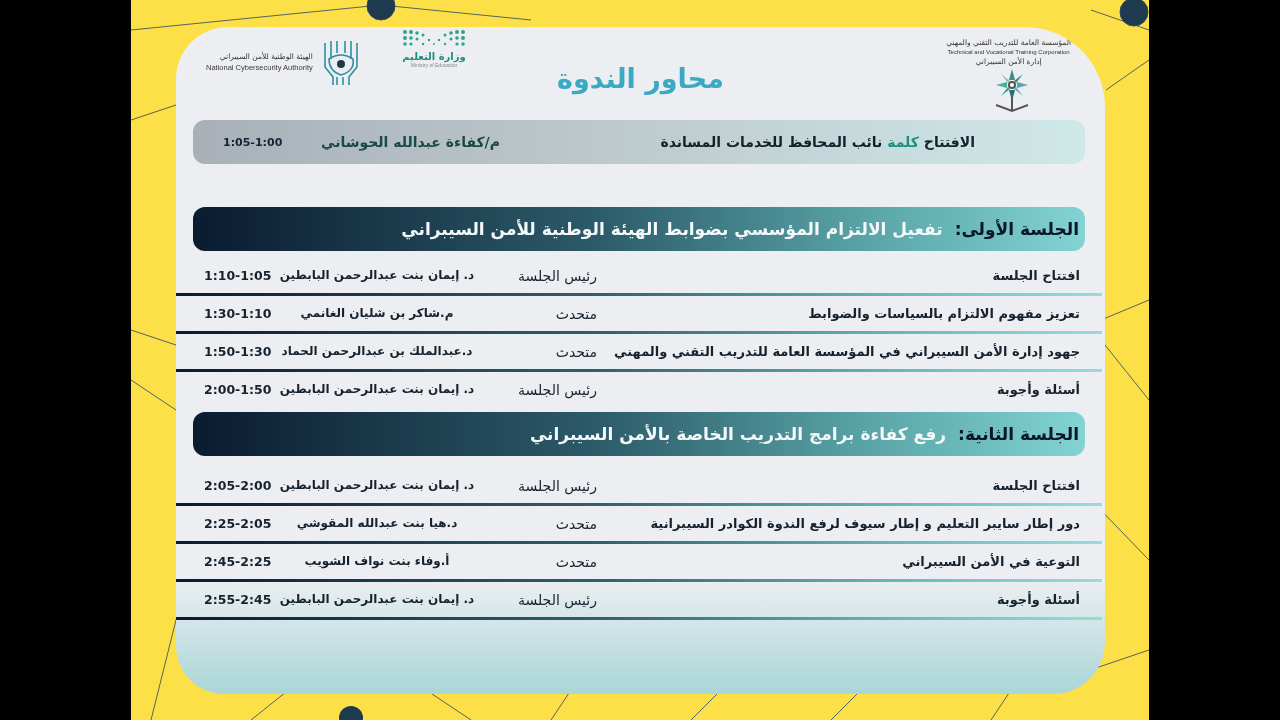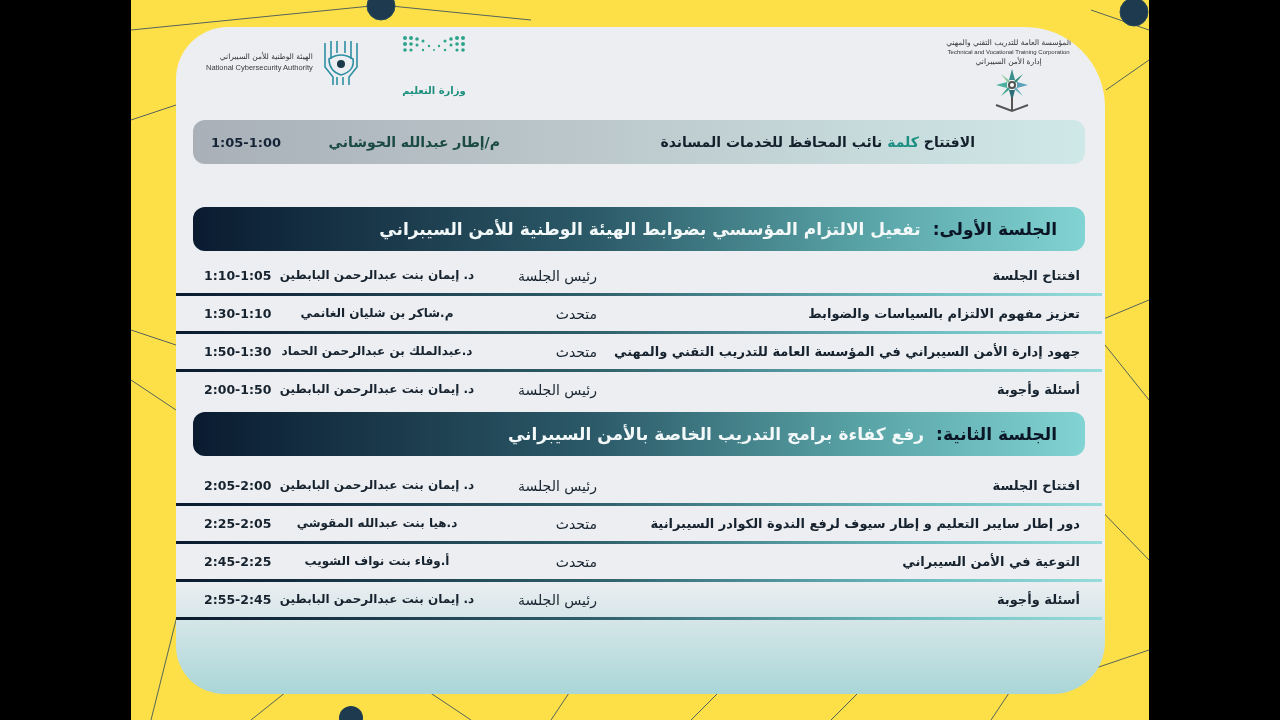--- a/index.html
+++ b/index.html
@@ -22,7 +22,7 @@
   .nca { left: 30px; top: 10px; }
   .nca .txt { direction: rtl; text-align: right; font-size: 7.5px; color: #333; line-height: 11px; margin-right: 6px; }
   .nca .txt .en { direction: ltr; font-family: "Liberation Sans", sans-serif; color: #3a3a3a; }
-  .moe { left: 225px; top: 8px; flex-direction: column; gap: 28px; }
+  .moe { left: 225px; top: 2px; flex-direction: column; }
   .moe .ar { color: #1d8f7d; font-size: 10px; font-weight: bold; margin-top: 4px; }
   .moe .en { color: #888; font-size: 5px; font-family: "Liberation Sans", sans-serif; }
   .tvtc { right: 28px; top: 11px; flex-direction: column; }

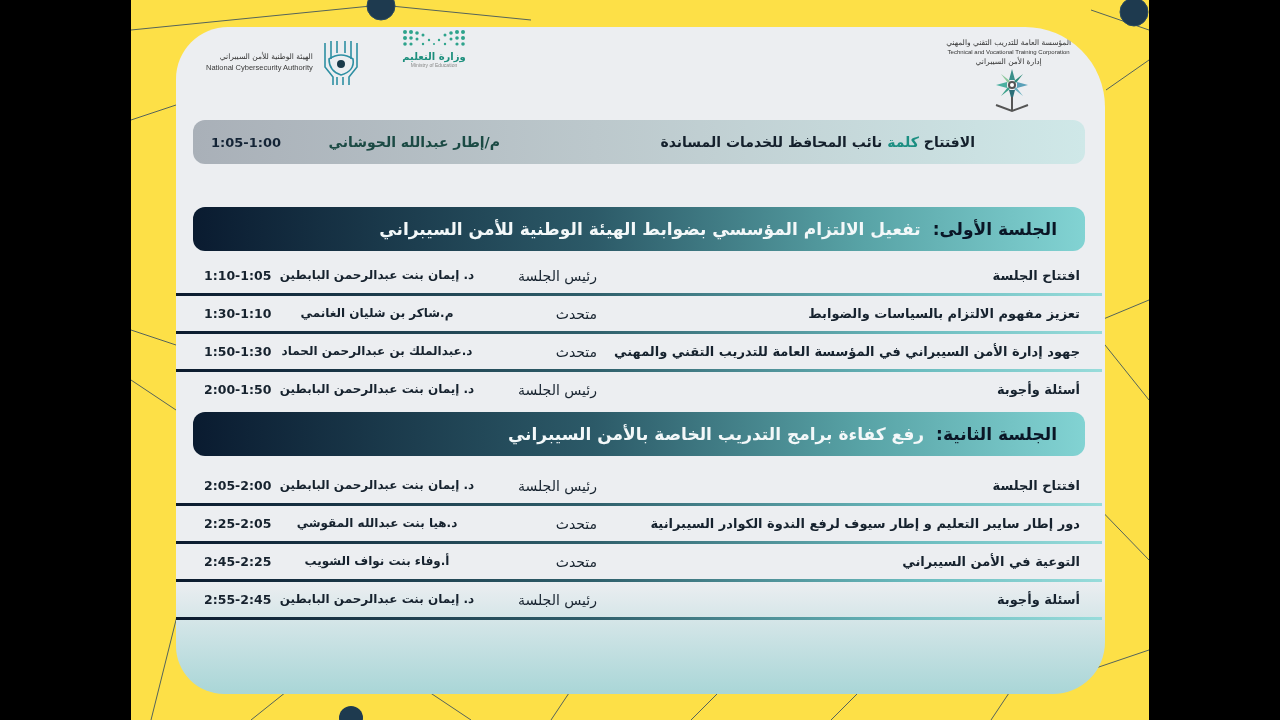--- a/index.html
+++ b/index.html
@@ -173,6 +173,7 @@
       </svg>
     </div>
 
+    <div class="title">محاور الندوة</div>
 
     <div class="opening">
       <div class="topic">

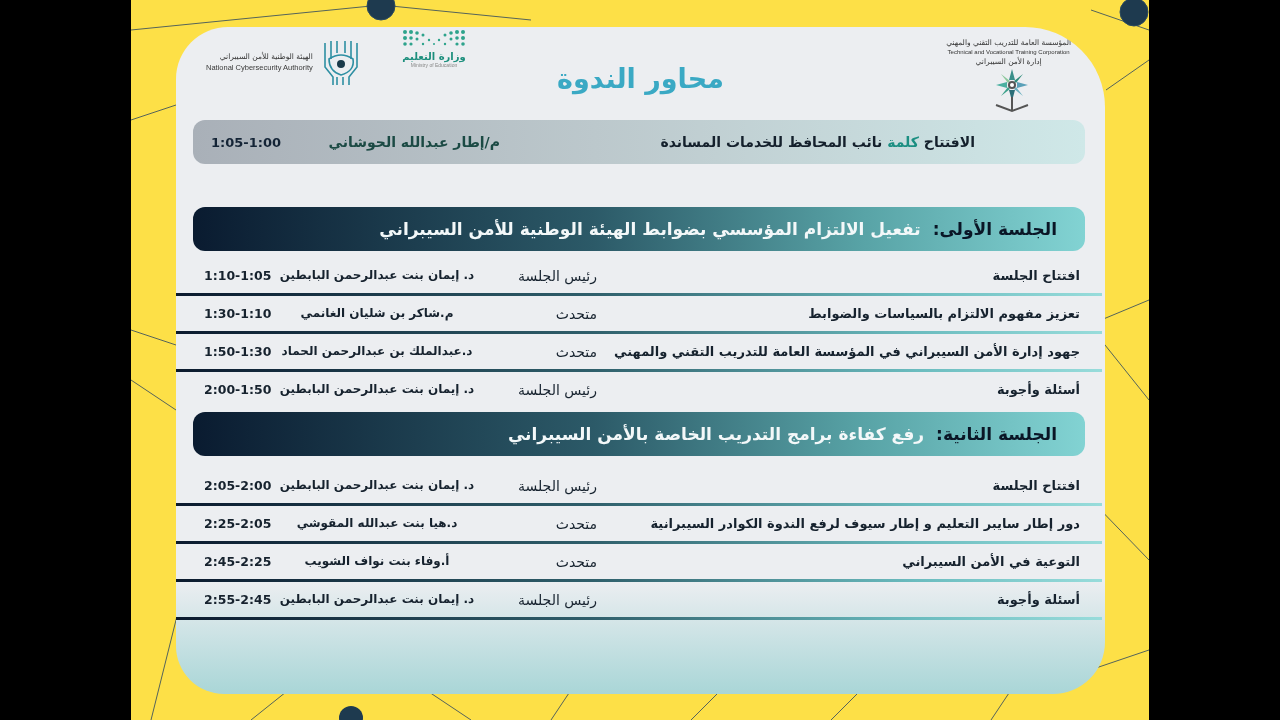--- a/index.html
+++ b/index.html
@@ -42,7 +42,7 @@
   .opening .topic { position: absolute; right: 110px; font-size: 14px; color: #14202c; font-weight: bold; }
   .opening .topic .hl { color: #1c8f82; }
   .opening .speaker { position: absolute; right: 585px; font-size: 14px; color: #1b4a44; font-weight: bold; }
-  .opening .time { position: absolute; left: 18px; direction: ltr; font-size: 13px; font-weight: bold; color: #142436; }
+  .opening .time { position: absolute; left: 30px; direction: ltr; font-size: 11px; font-weight: bold; color: #142436; }
 
   .session-head {
     position: absolute; left: 17px; width: 892px; height: 44px; border-radius: 12px;

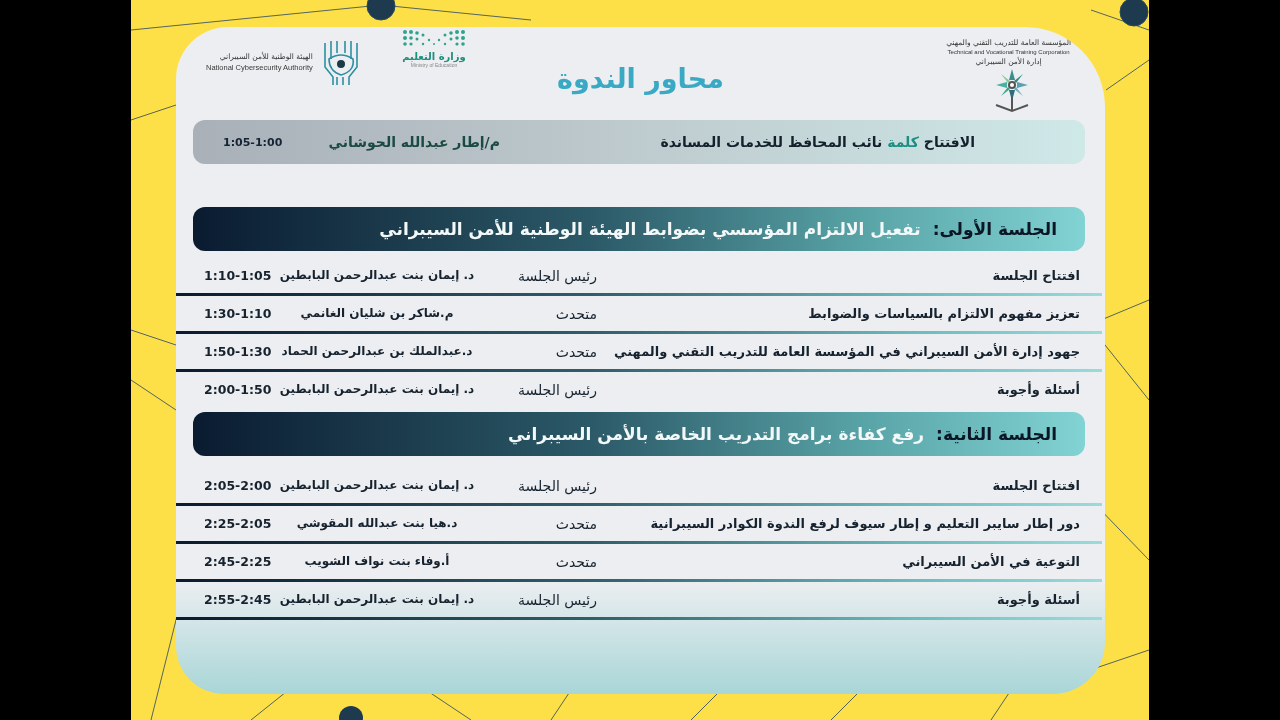--- a/index.html
+++ b/index.html
@@ -181,7 +181,7 @@
         <span class="hl">كلمة</span>
         <span>نائب المحافظ للخدمات المساندة</span>
       </div>
-      <div class="speaker">م/إطار عبدالله الحوشاني</div>
+      <div class="speaker">م/كفاءة عبدالله الحوشاني</div>
       <div class="time">1:05-1:00</div>
     </div>
 

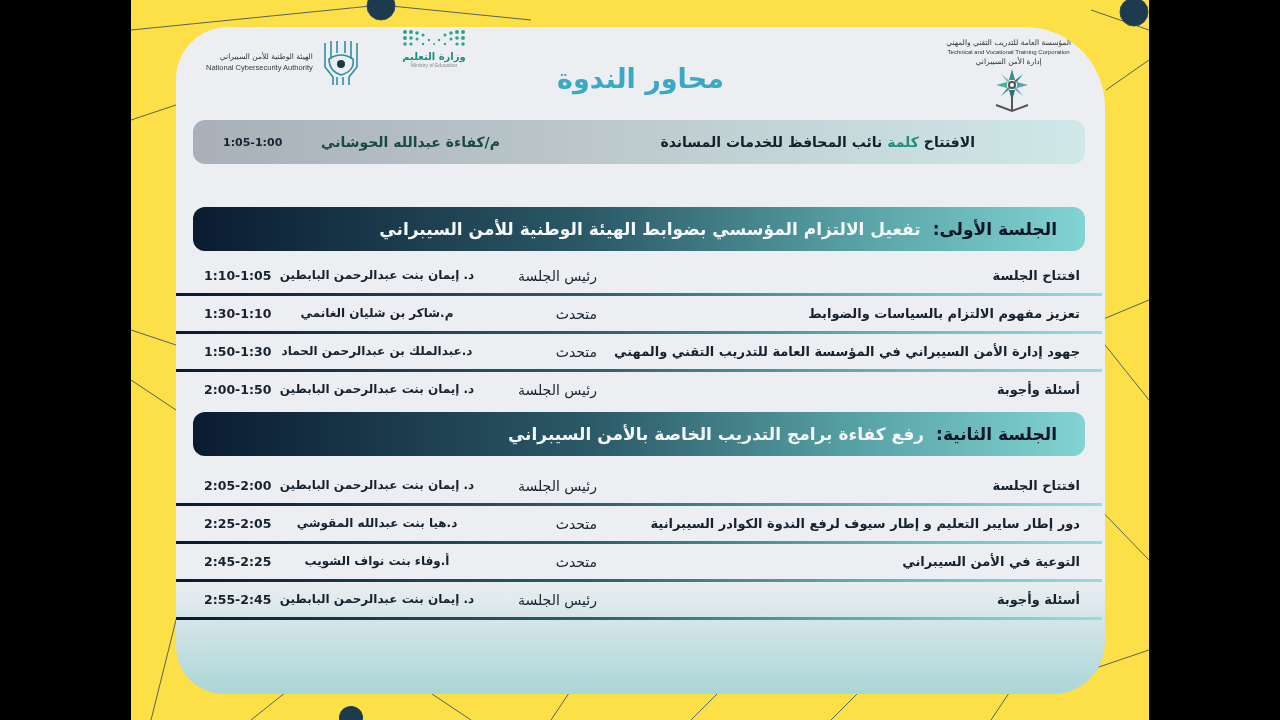--- a/index.html
+++ b/index.html
@@ -49,7 +49,7 @@
     background: linear-gradient(90deg, #0a1b30 0%, #2c5a68 45%, #58a3a6 75%, #82d3d3 100%);
     display: flex; align-items: center; justify-content: flex-start; direction: rtl;
   }
-  .session-head .lbl { margin-right: 28px; font-size: 17px; font-weight: bold; color: #0a1626; }
+  .session-head .lbl { margin-right: 6px; font-size: 17px; font-weight: bold; color: #0a1626; }
   .session-head .ttl { margin-right: 12px; font-size: 17px; font-weight: bold; color: #f3f8f9; }
 
   .row {

